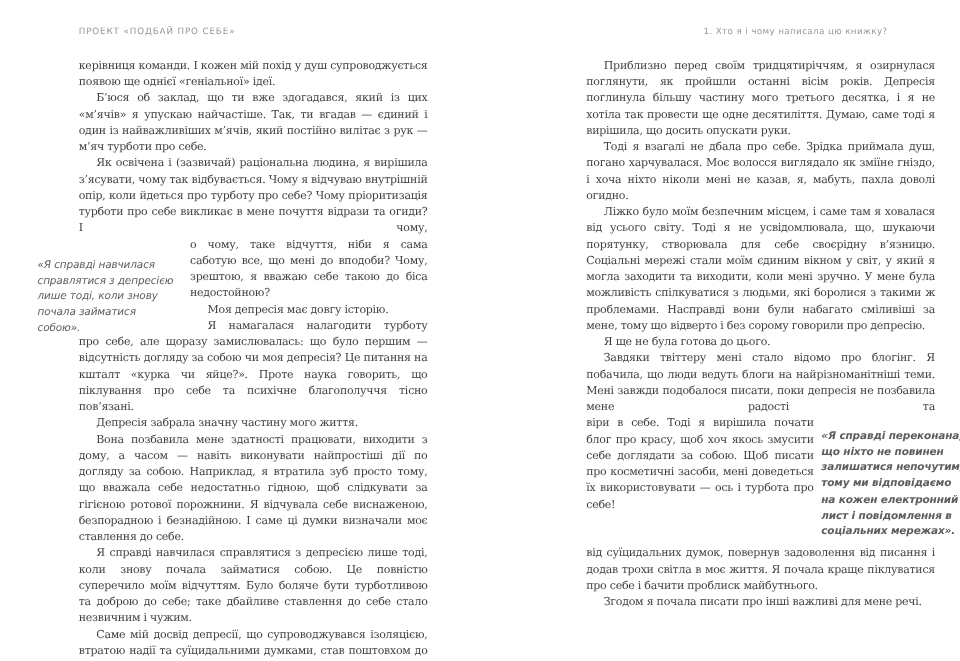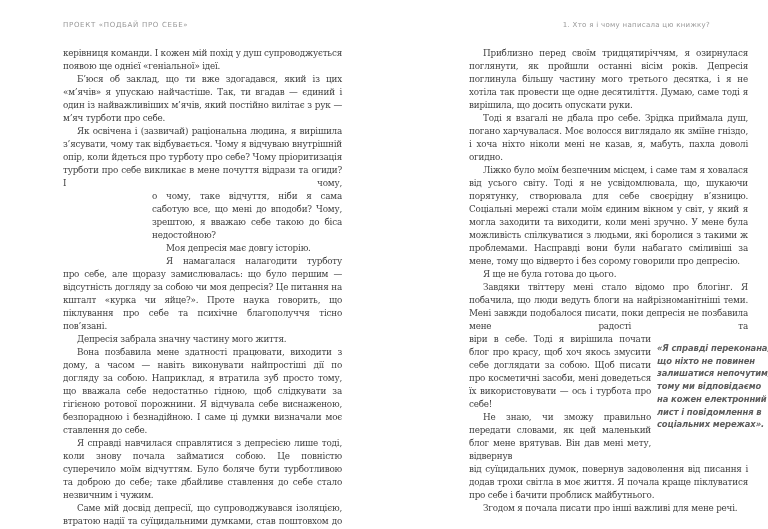--- a/index.html
+++ b/index.html
@@ -69,6 +69,7 @@
       </div>
 
       <div class="seg narrow-l">
+        <div class="margin-quote lft">«Я справді навчилася справлятися з депресією лише тоді, коли знову почала займатися собою».</div>
         <p>о чому, таке відчуття, ніби я сама саботую все, що мені до вподоби? Чому, зрештою, я вважаю себе такою до біса недостойною?</p>
         <p class="ind">Моя депресія має довгу історію.</p>
         <p class="ind cont-end">Я намагалася налагодити турботу</p>

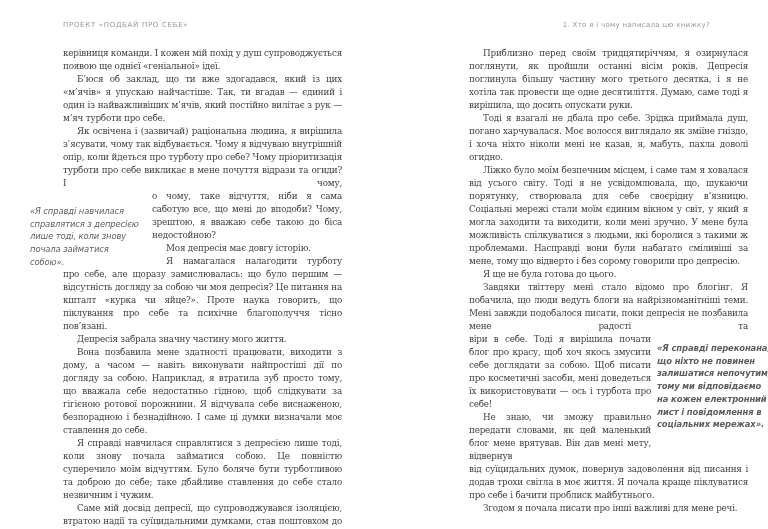--- a/index.html
+++ b/index.html
@@ -102,7 +102,6 @@
       <div class="seg narrow-r">
         <div class="margin-quote rgt">«Я справді переконана, що ніхто не повинен залишатися непочутим, тому ми відповідаємо на кожен електронний лист і повідомлення в соціальних мережах».</div>
         <p>віри в себе. Тоді я вирішила почати блог про красу, щоб хоч якось змусити себе доглядати за собою. Щоб писати про косметичні засоби, мені доведеться їх використовувати — ось і турбота про себе!</p>
-        <p class="ind cont-end">Не знаю, чи зможу правильно передати словами, як цей маленький блог мене врятував. Він дав мені мету, відвернув</p>
       </div>
 
       <div class="seg">

